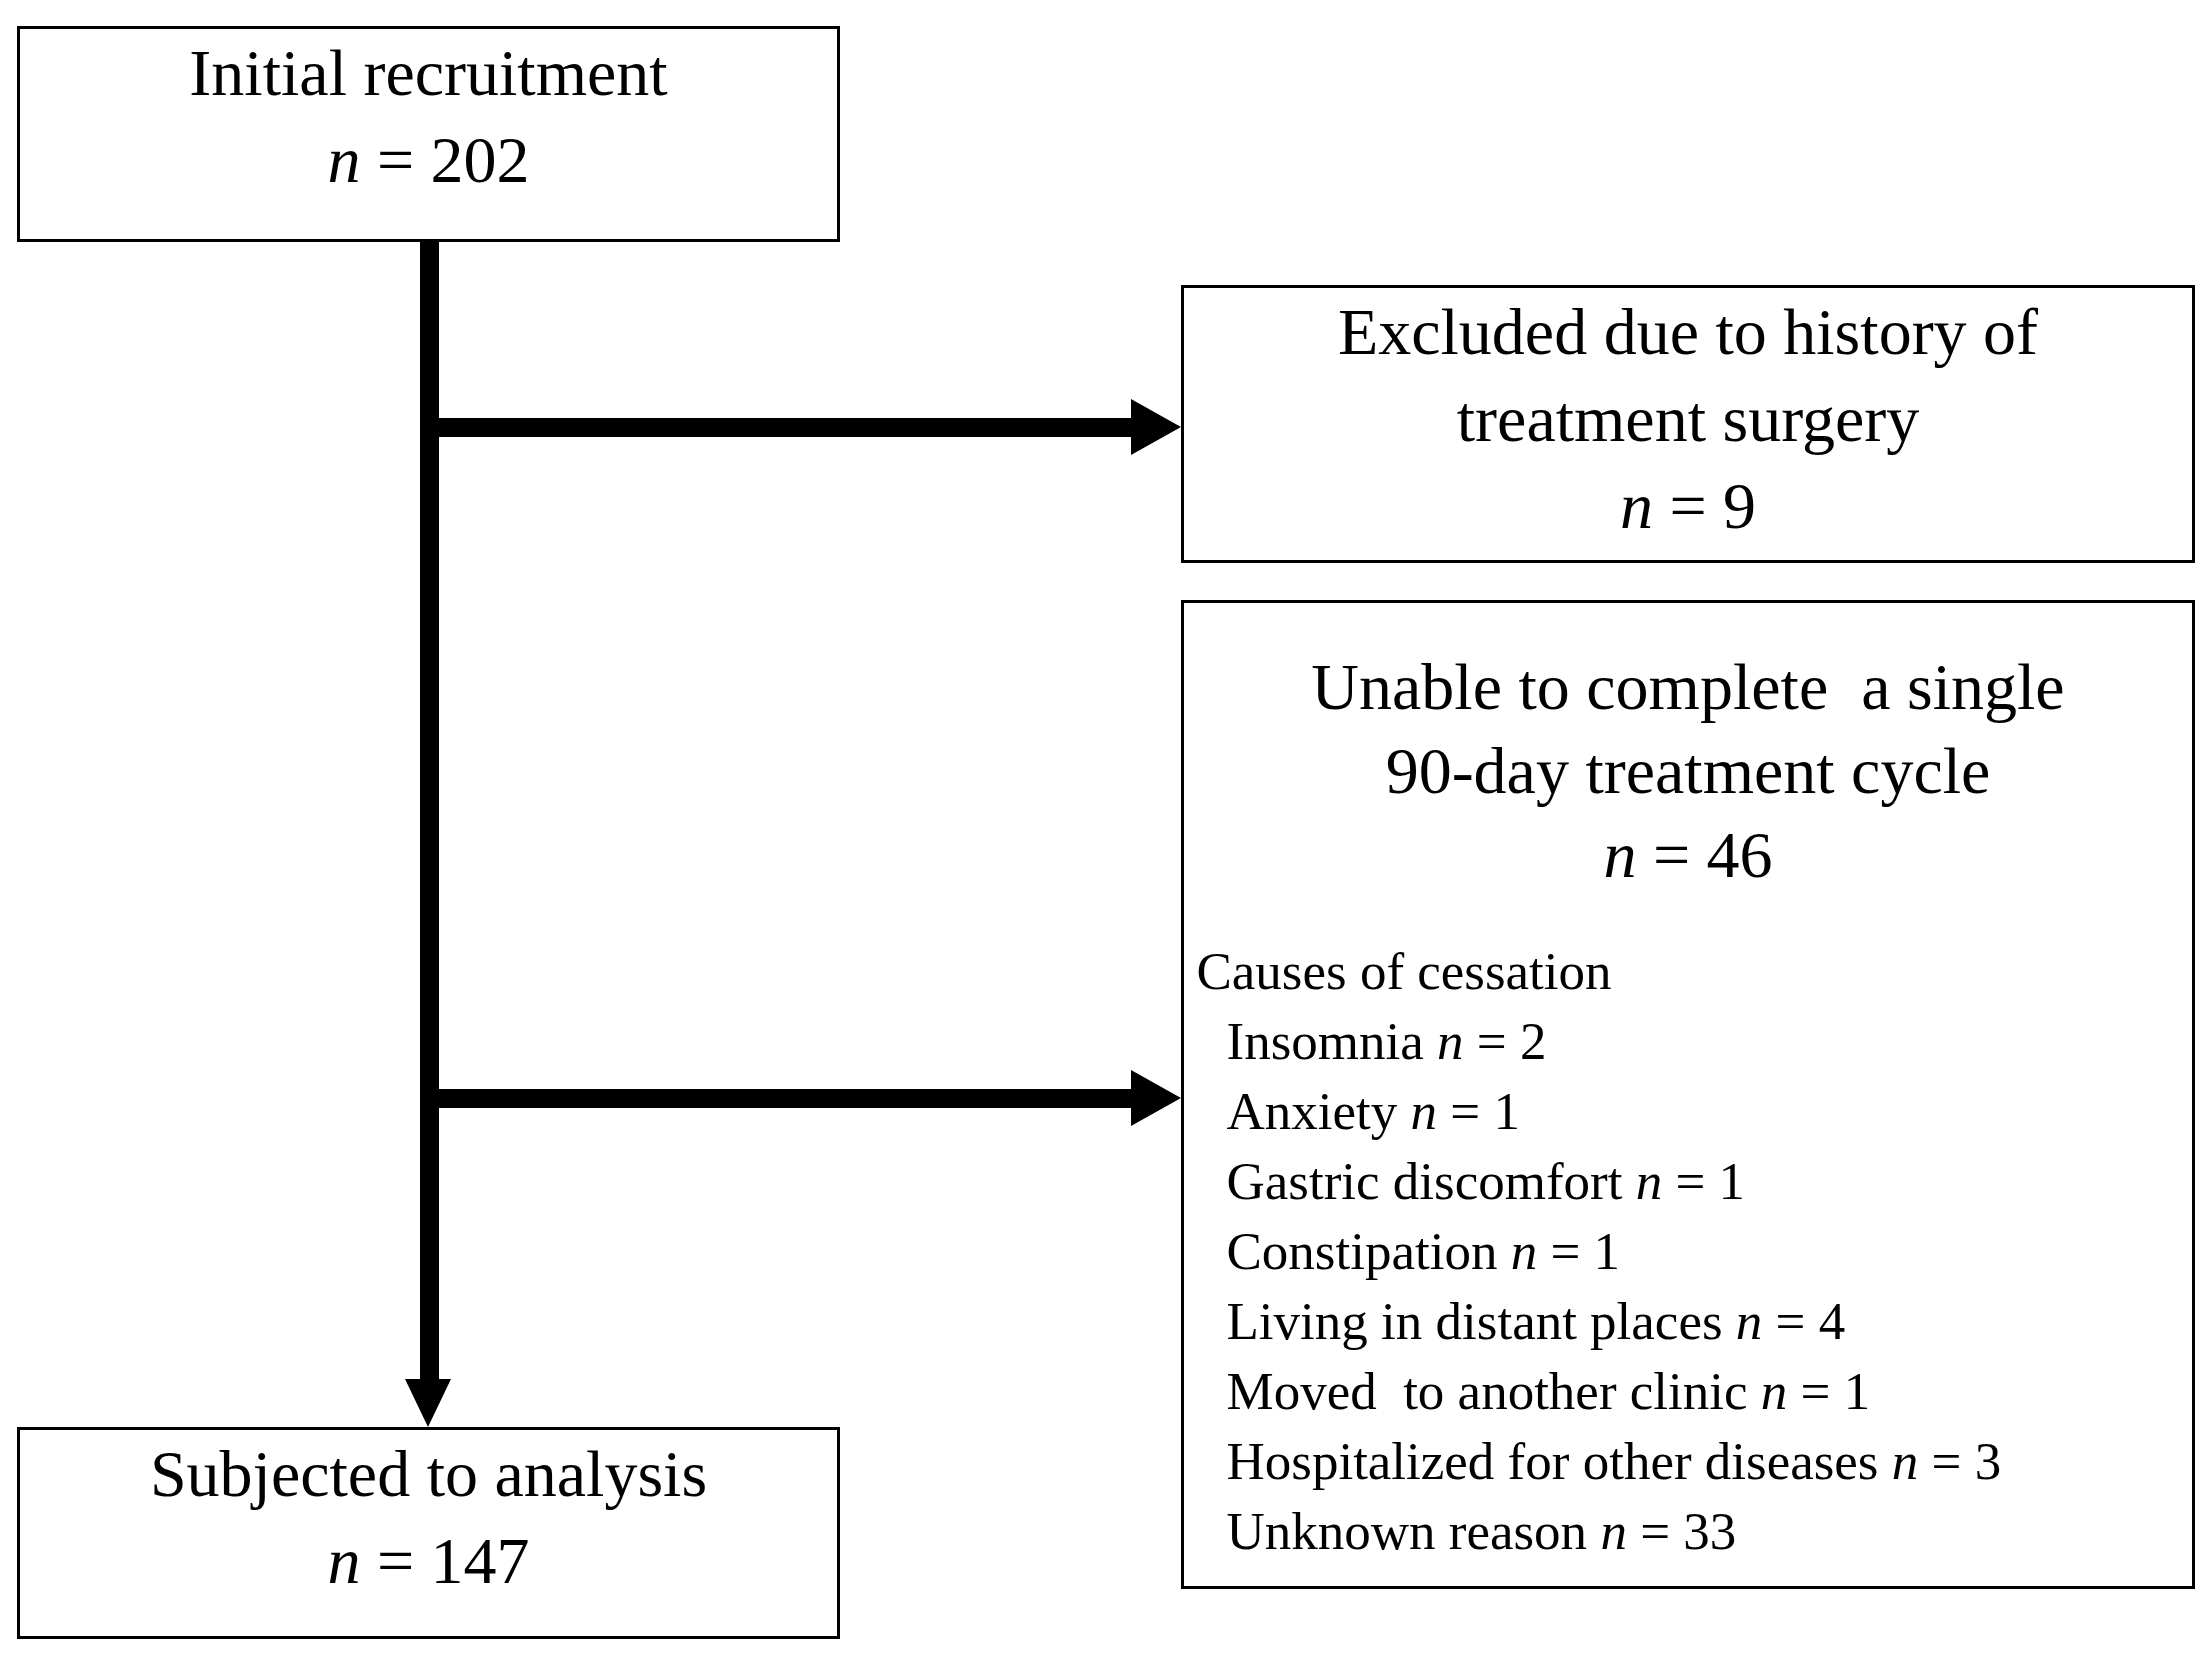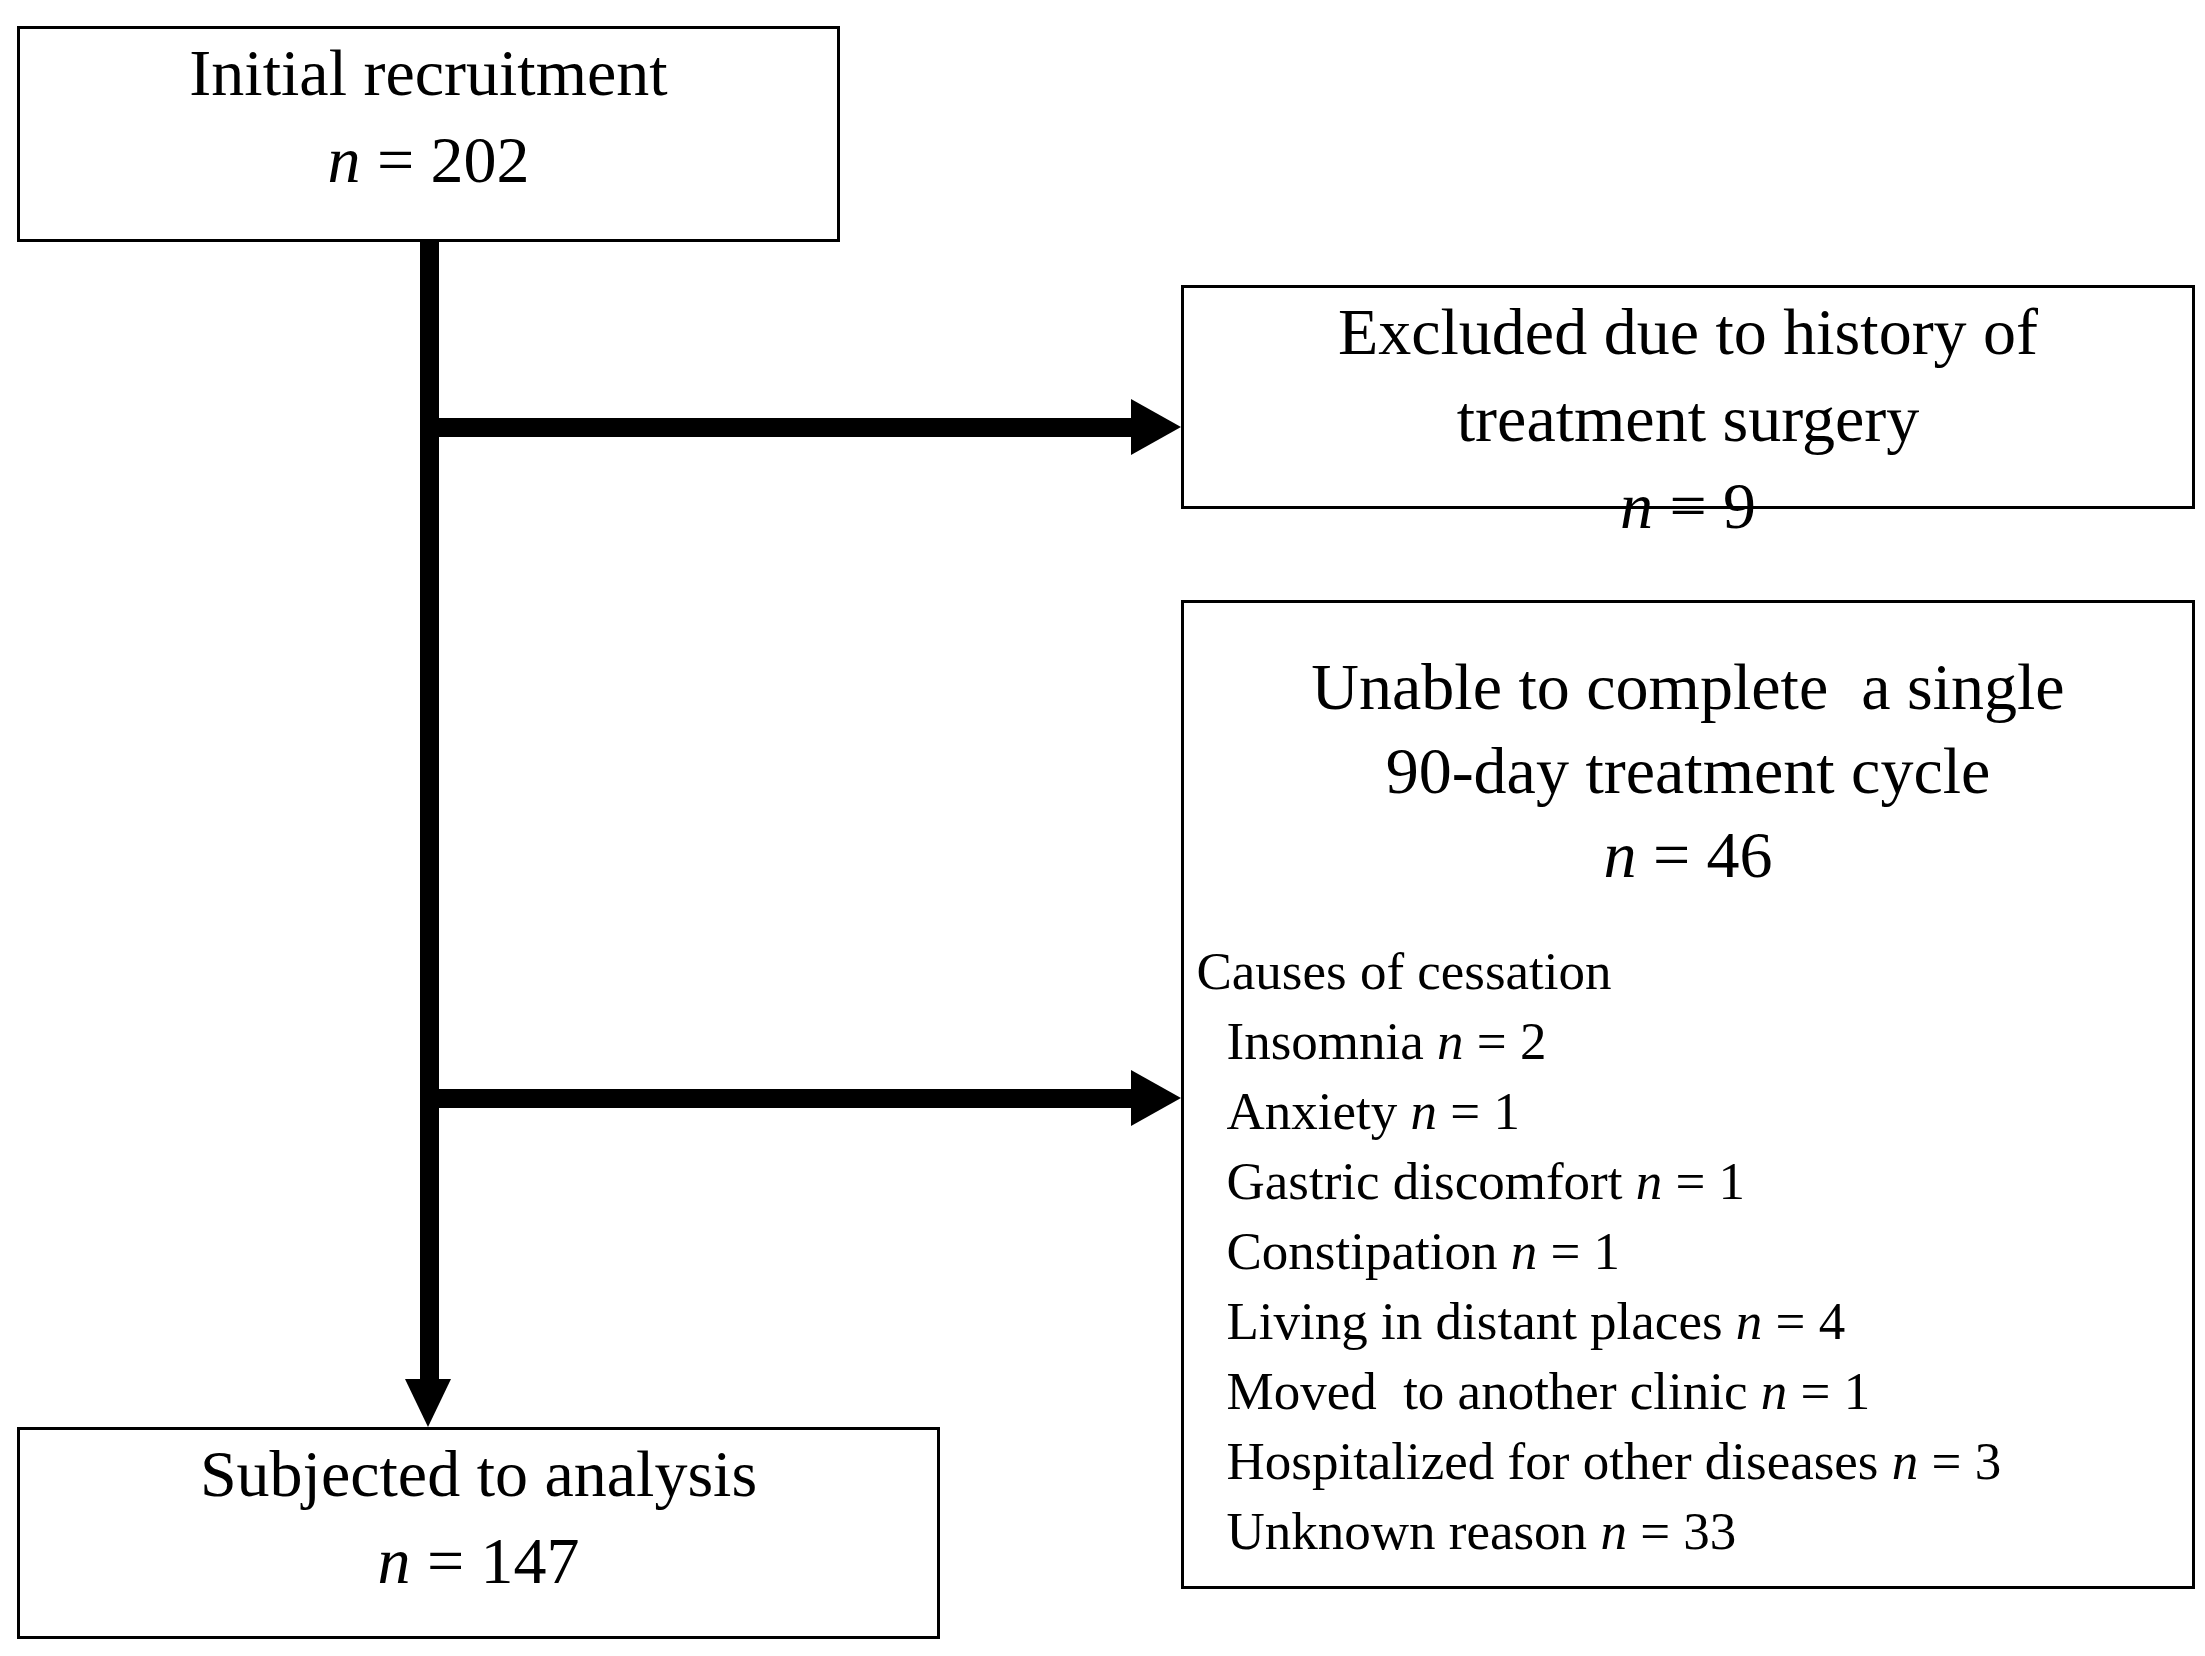--- a/index.html
+++ b/index.html
@@ -89,7 +89,7 @@
     <div class="line mathn"><i>n</i> = 202</div>
   </div>
 
-  <div class="box" id="box-excluded" style="left:1181px; top:285px; width:1014px; height:224px;">
+  <div class="box" id="box-excluded" style="left:1181px; top:285px; width:1014px; height:278px;">
     <div class="line mathn">Excluded due to history of</div>
     <div class="line mathn">treatment surgery</div>
     <div class="line mathn"><i>n</i> = 9</div>

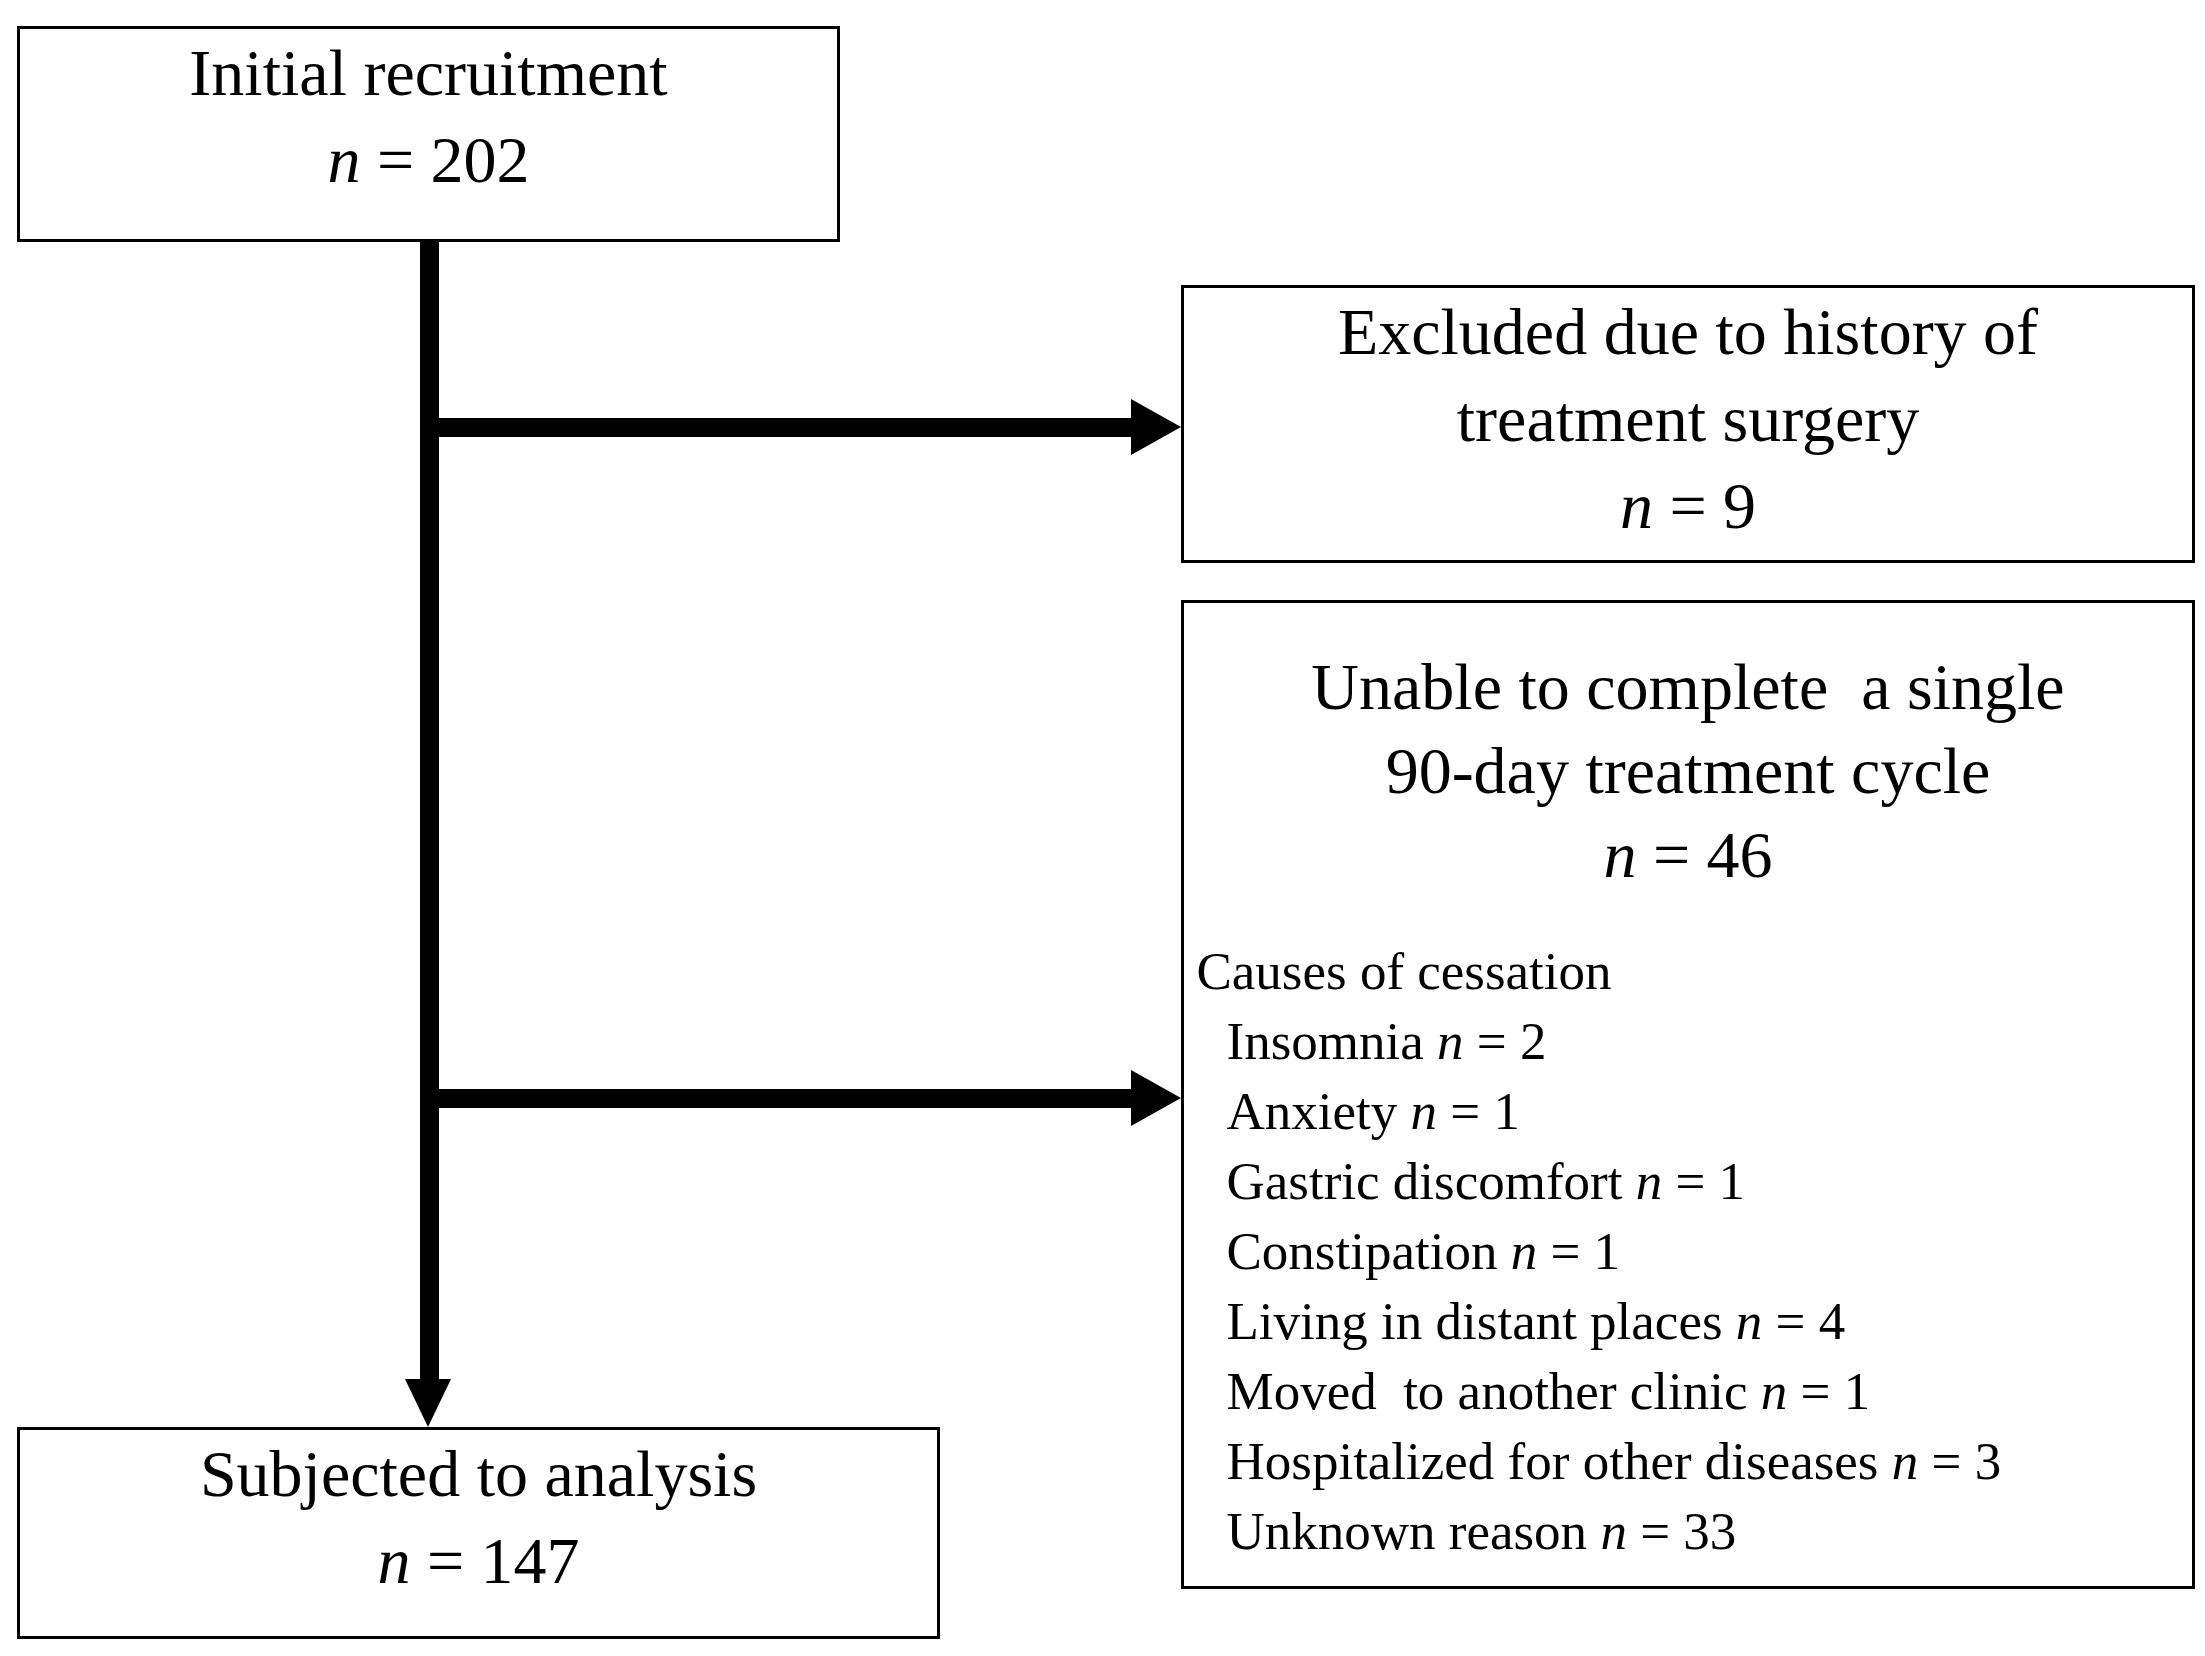--- a/index.html
+++ b/index.html
@@ -114,7 +114,7 @@
     </div>
   </div>
 
-  <div class="box" id="box-analysis" style="left:17px; top:1427px; width:923px; height:212px;">
+  <div class="box" id="box-analysis" style="left:17px; top:1427px; width:823px; height:212px;">
     <div class="line mathn">Subjected to analysis</div>
     <div class="line mathn"><i>n</i> = 147</div>
   </div>

